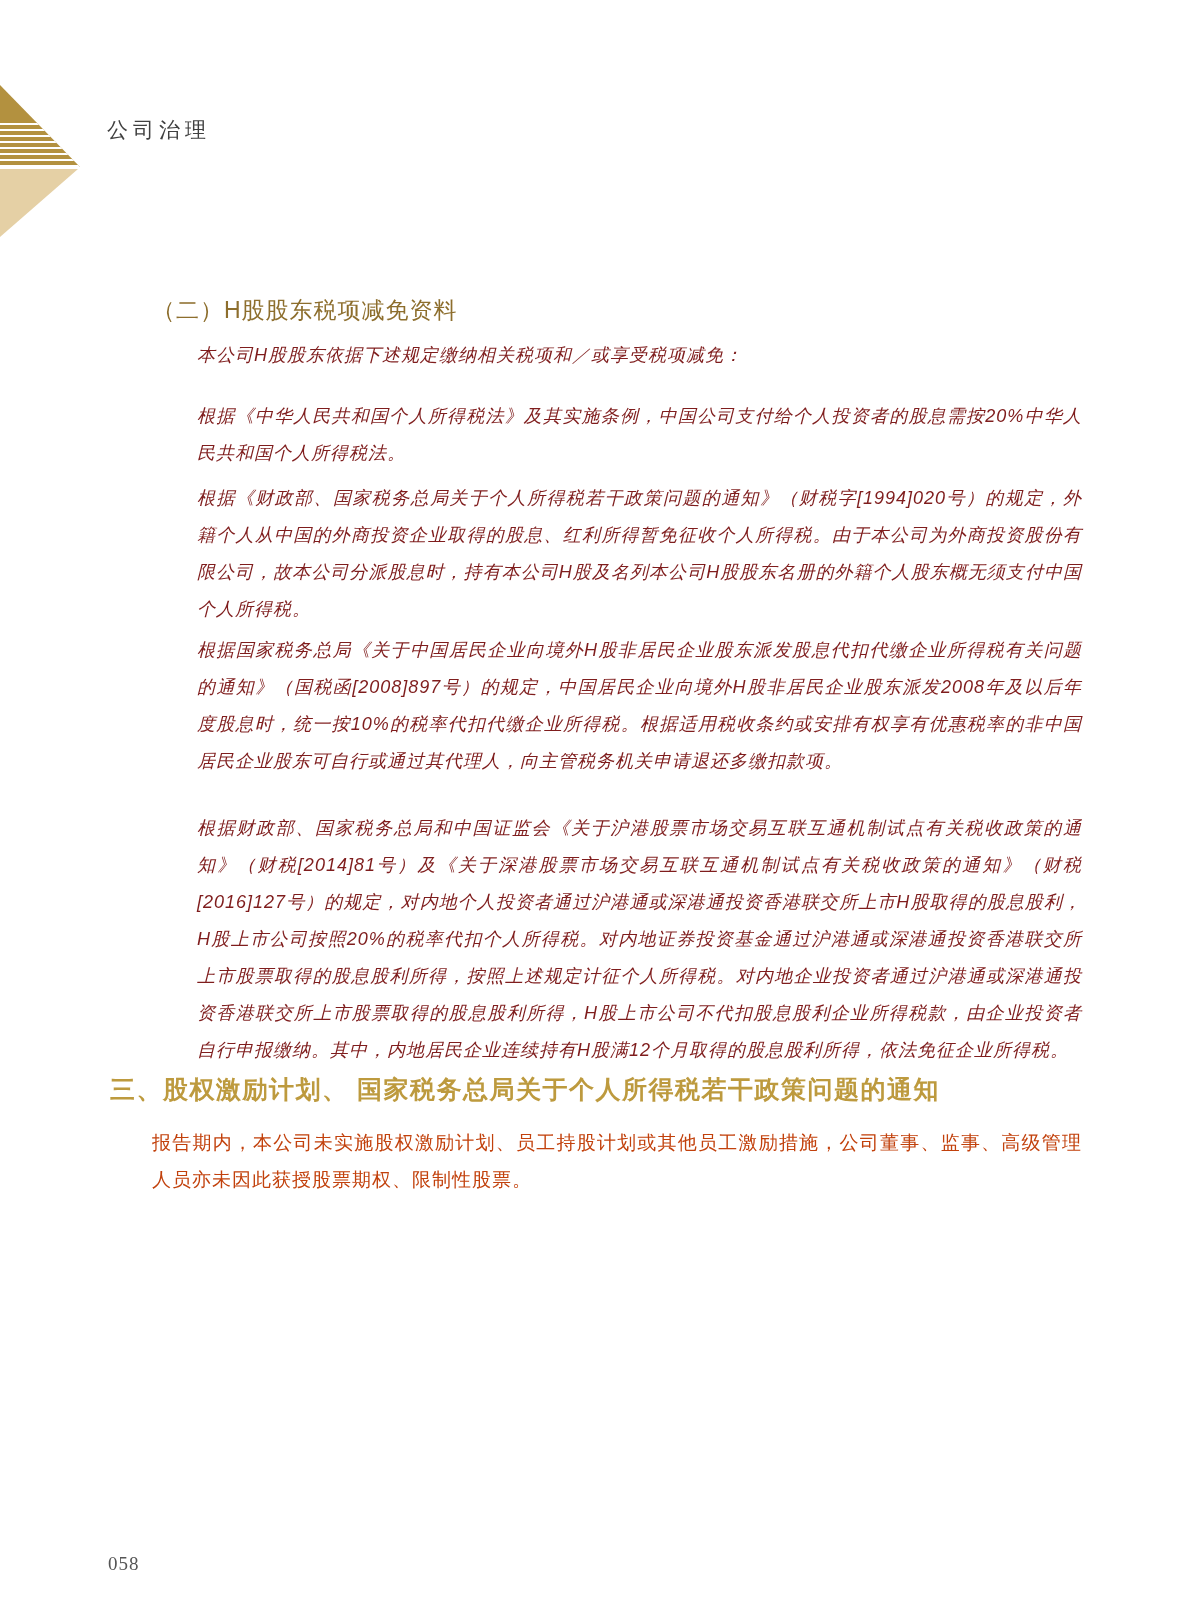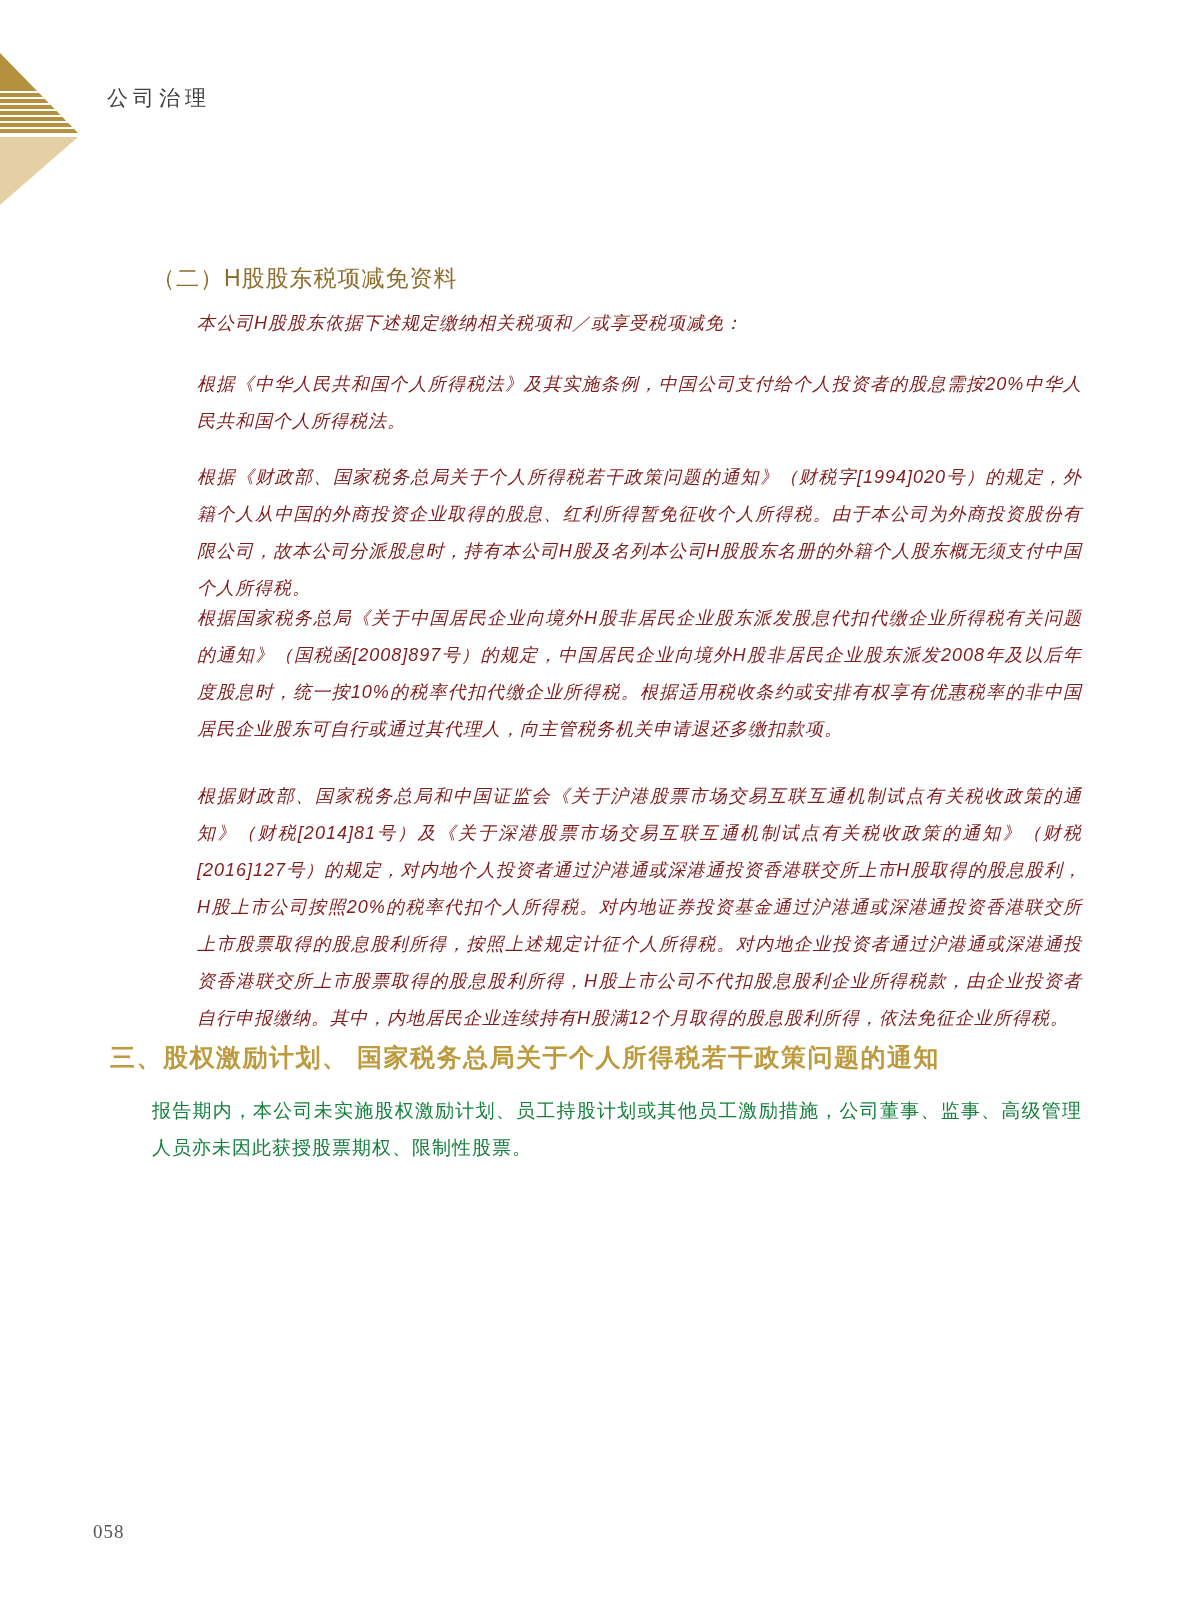--- a/index.html
+++ b/index.html
@@ -11,7 +11,7 @@
     color:#595757;
     overflow:hidden;
   }
-  .abs { position:absolute; }
+  .abs { position:absolute;margin-top:32px; }
 
   
   .tri-wrap { left:0; top:53px; width:80px; height:152px; }

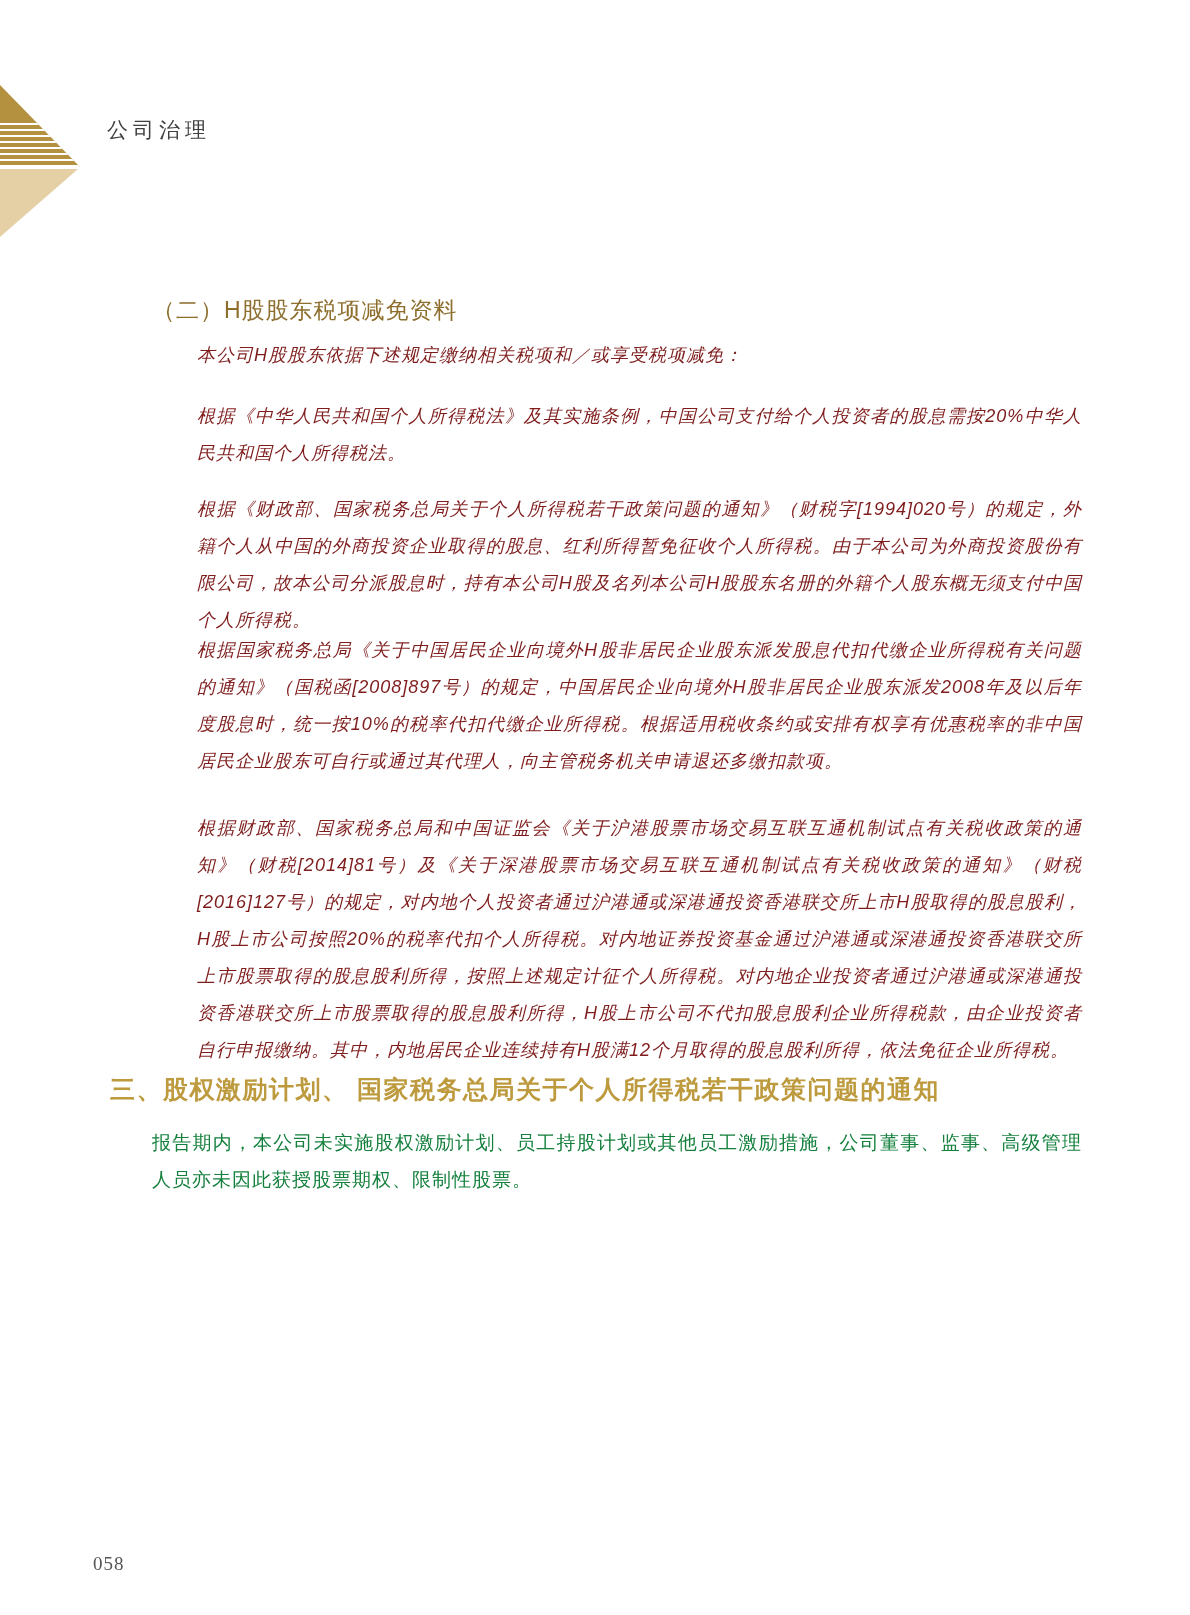--- a/index.html
+++ b/index.html
@@ -49,7 +49,7 @@
   }
   .p1 { top:305px; }
   .p2 { top:366px; }
-  .p3 { top:459px; }
+  .p3 { top:448px; }
   .p4 { top:600px; }
   .p5 { top:778px; }
 

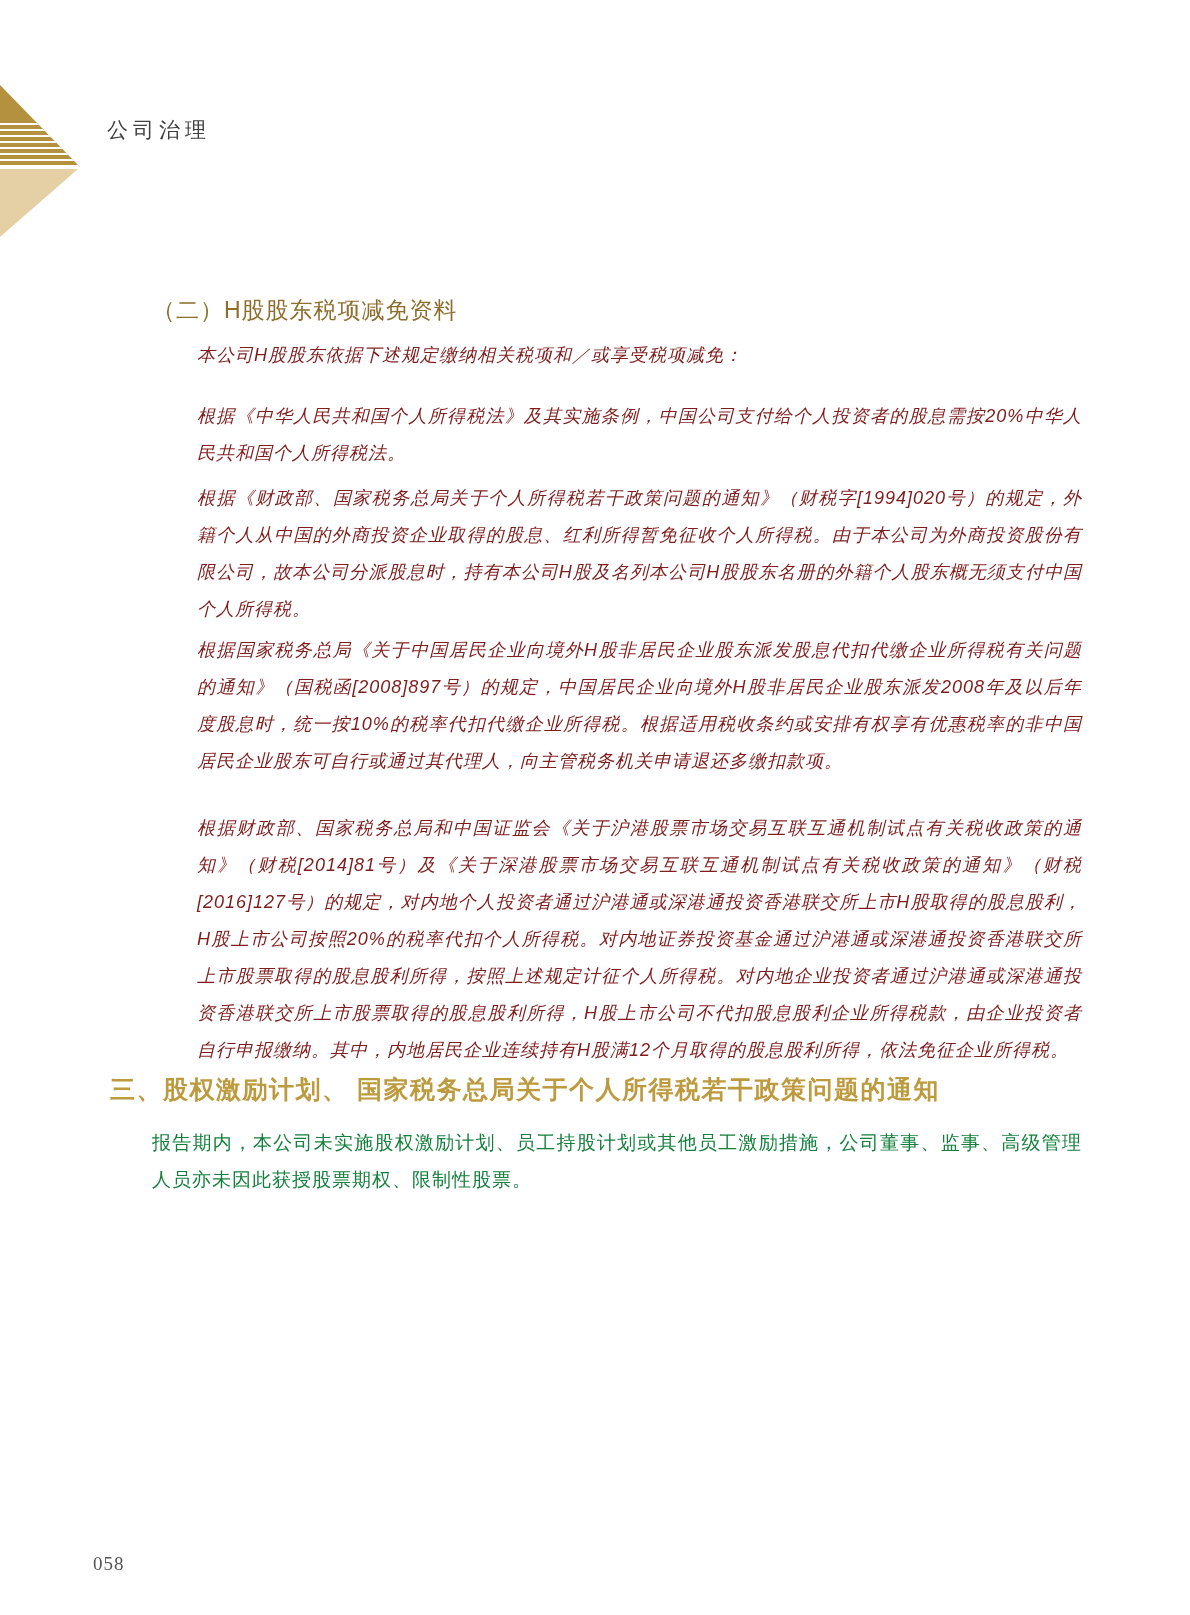--- a/index.html
+++ b/index.html
@@ -62,7 +62,7 @@
   .p6 {
     left:152px; top:1092px; width:930px;
     font-size:19px; line-height:37px; letter-spacing:1px;
-    text-align:justify; color:#15803d;
+    text-align:justify; color:#c2410c;
   }
 
   .page-number {

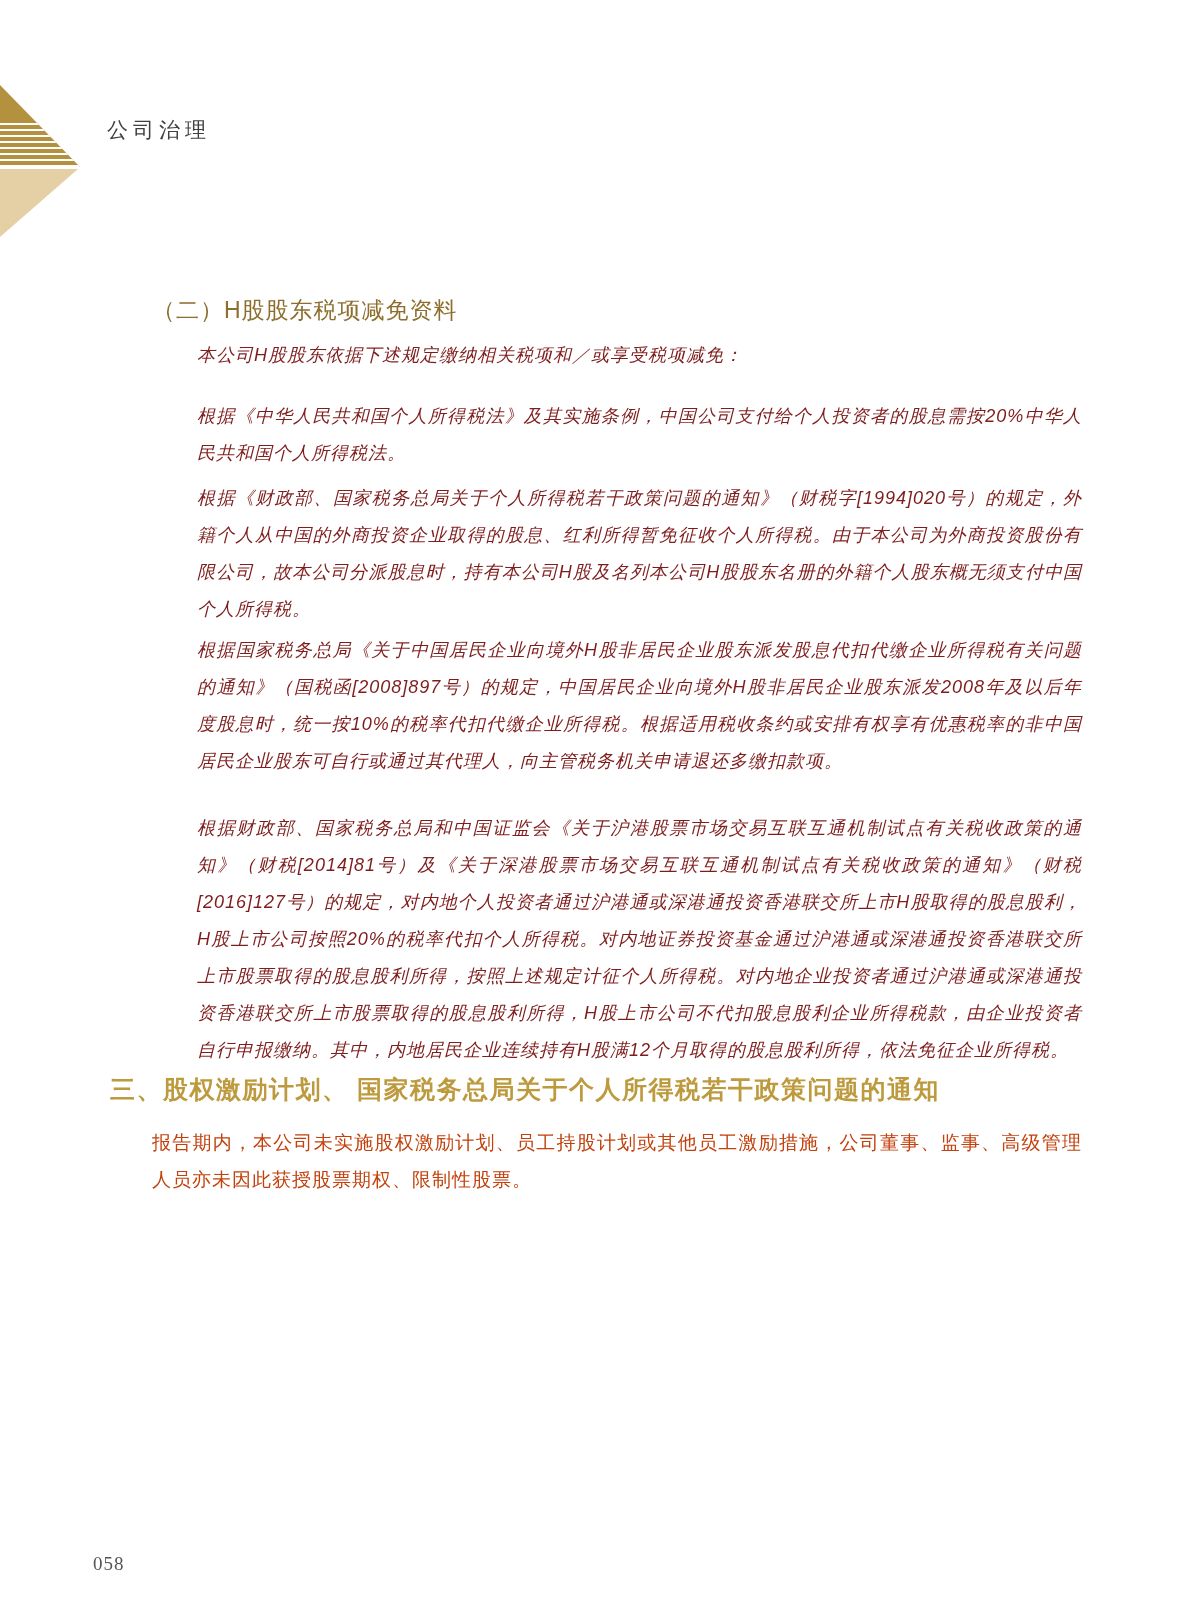--- a/index.html
+++ b/index.html
@@ -66,7 +66,7 @@
   }
 
   .page-number {
-    left:93px; top:1521px;
+    left:108px; top:1521px;
     font-family:"Liberation Serif","DejaVu Serif",serif;
     font-size:19px; color:#555555; letter-spacing:1px;
   }

